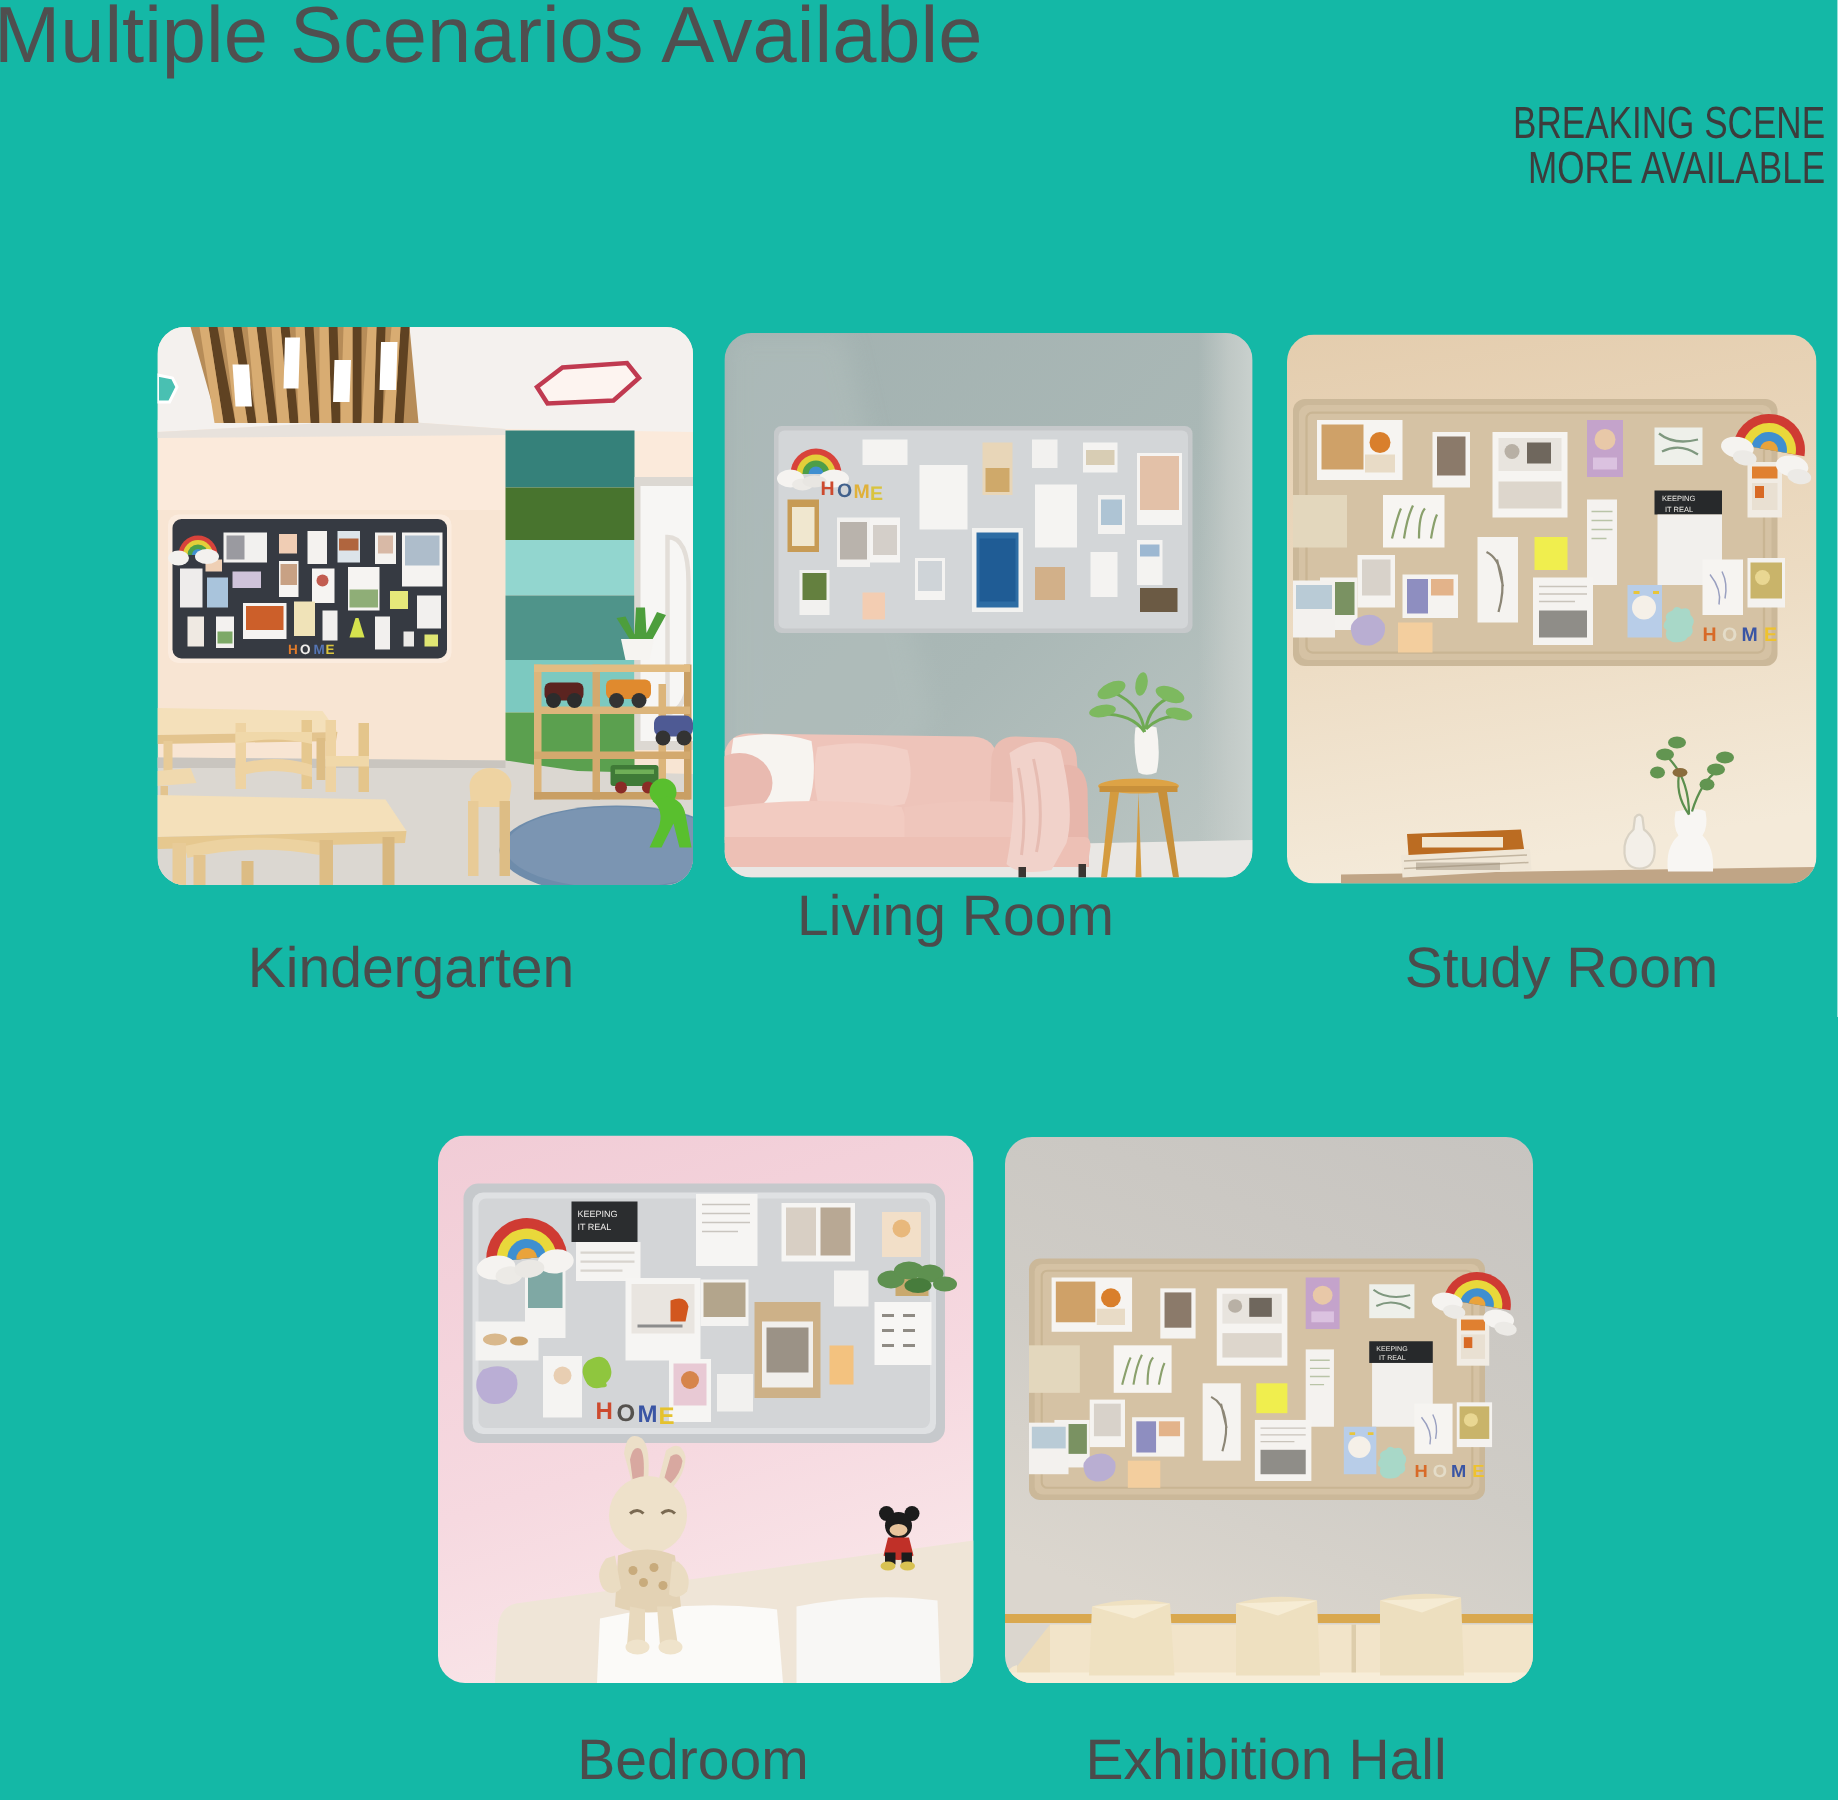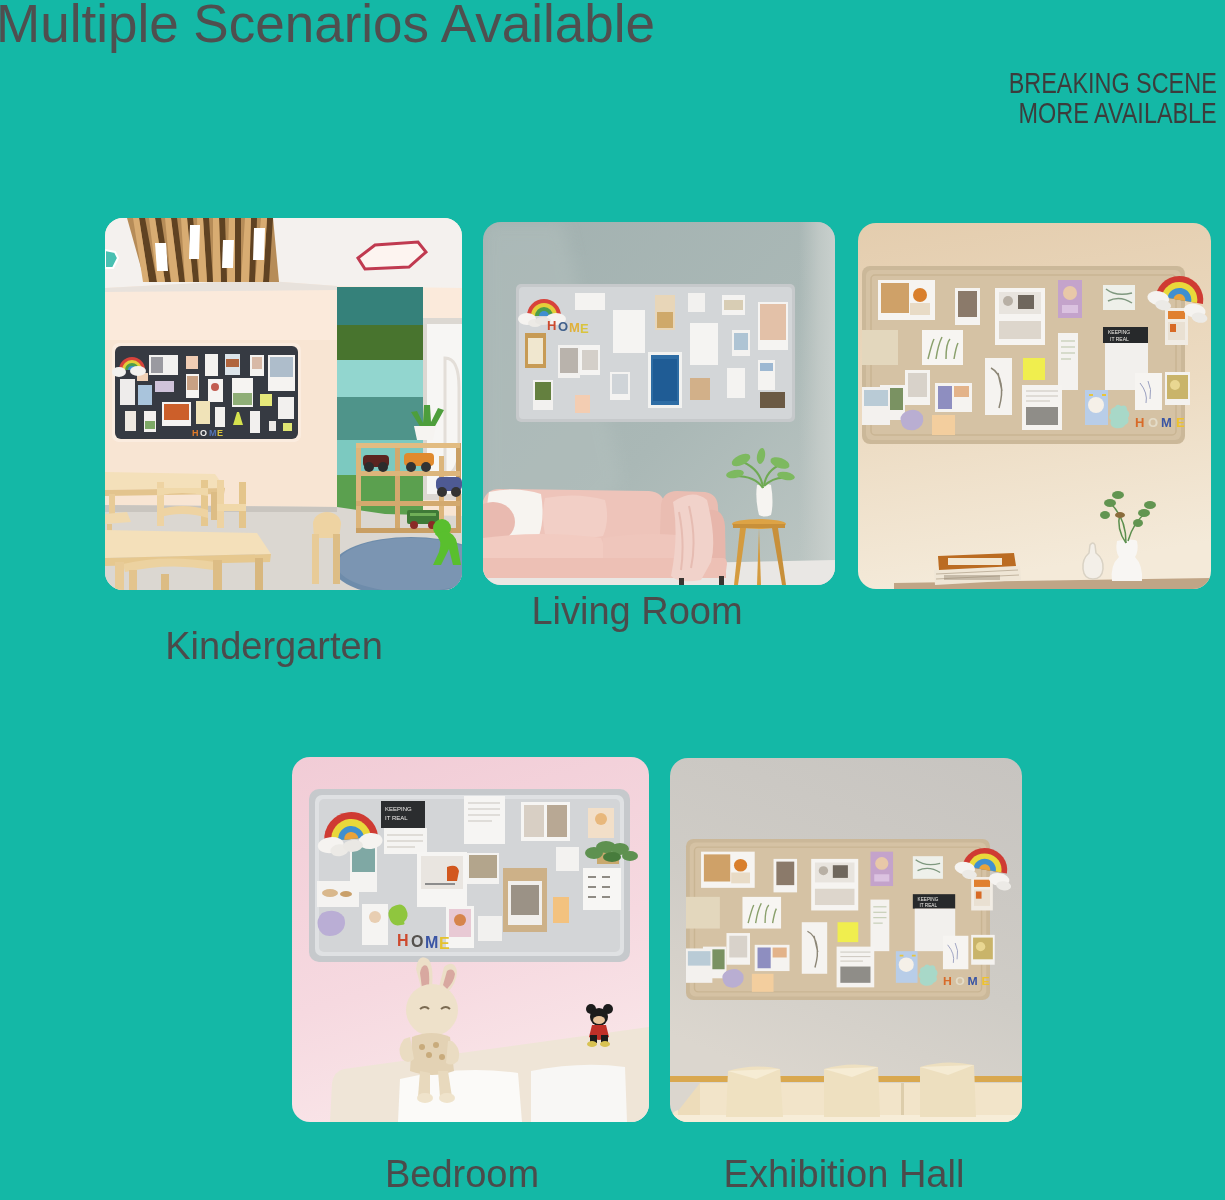--- a/index.html
+++ b/index.html
@@ -674,6 +674,7 @@
 
 <div class="lbl" style="left:637px;top:590px;">Living Room</div>
 
+<div class="lbl" style="left:1041px;top:625px;">Study Room</div>
 
 <div class="lbl" style="left:462px;top:1153px;">Bedroom</div>
 

